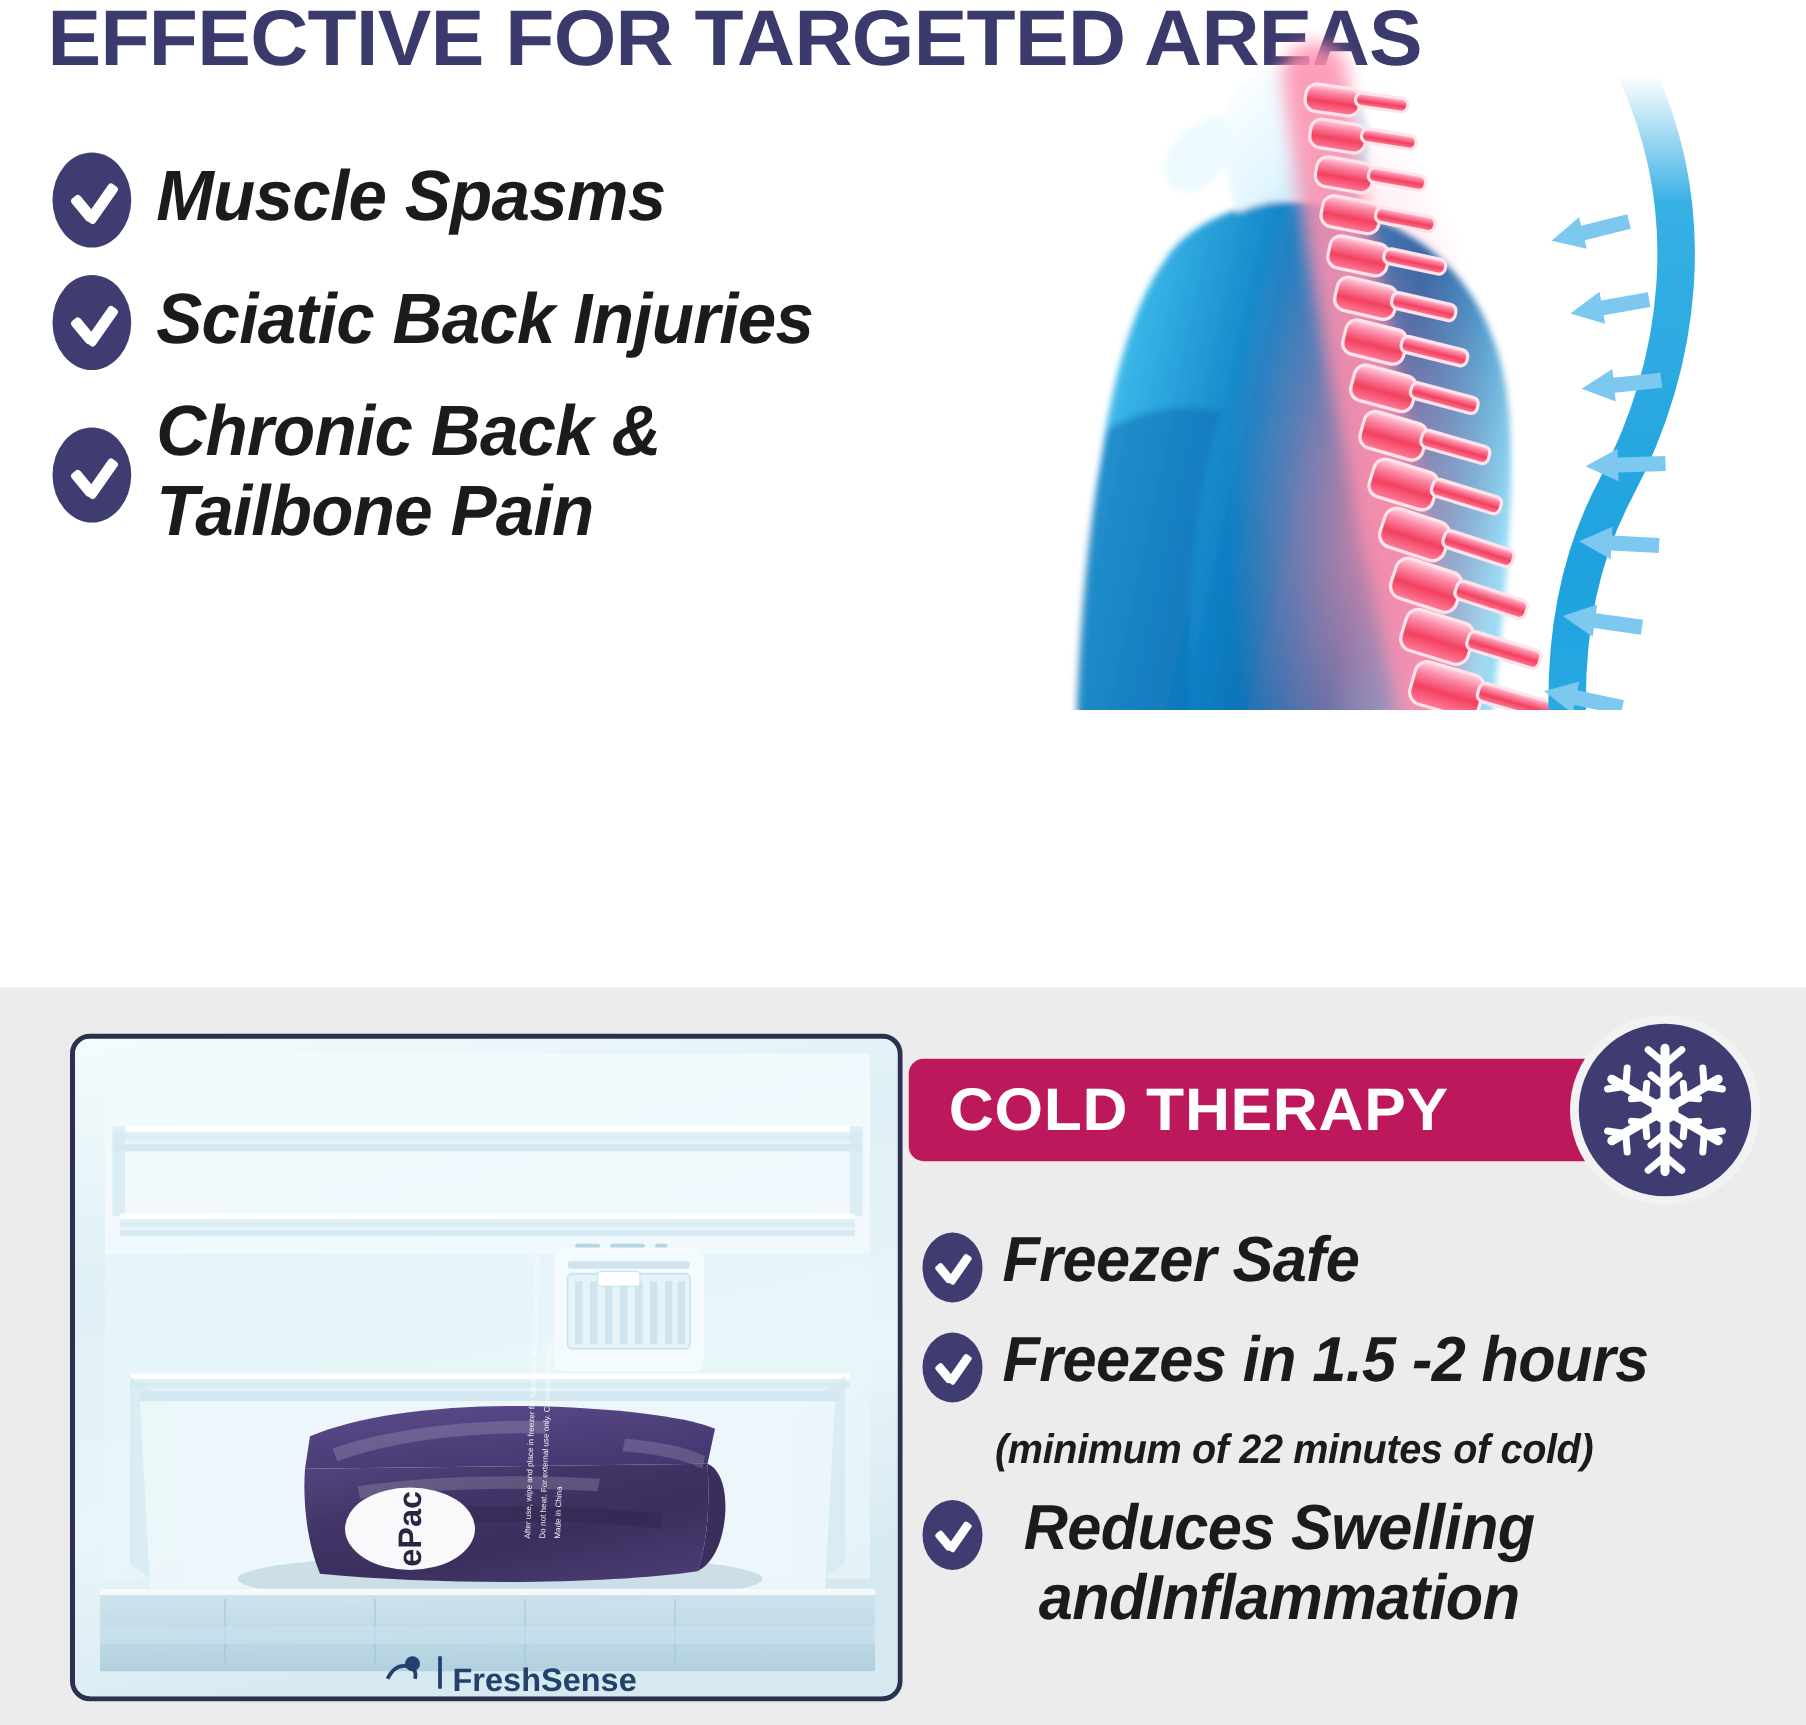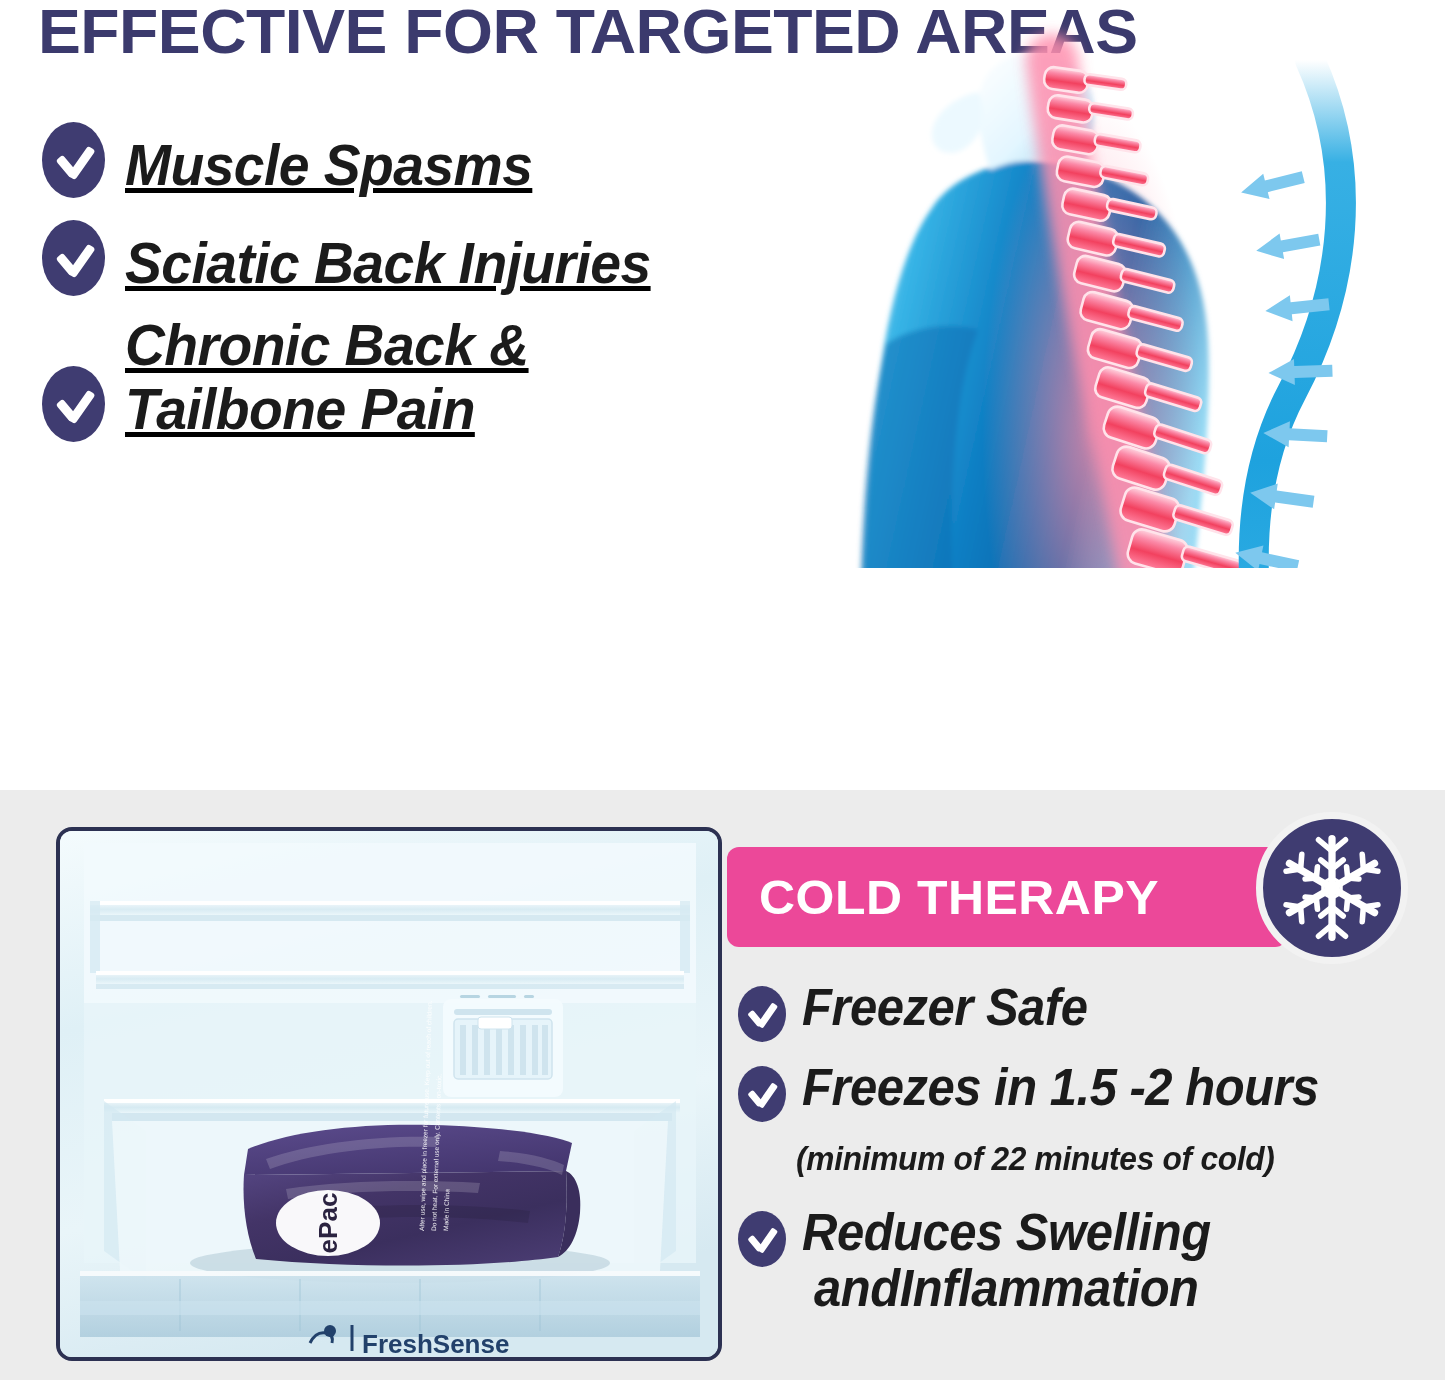--- a/index.html
+++ b/index.html
@@ -35,9 +35,8 @@
     position:absolute; left:42px; top:118px; width:840px;
   }
   .benefit-row{
-    display:flex; align-items:flex-end;
+    display:flex; align-items:center;
     margin-bottom:18px;
-    text-decoration:underline;
   }
   .benefit-row.tall{ margin-bottom:20px; }
 

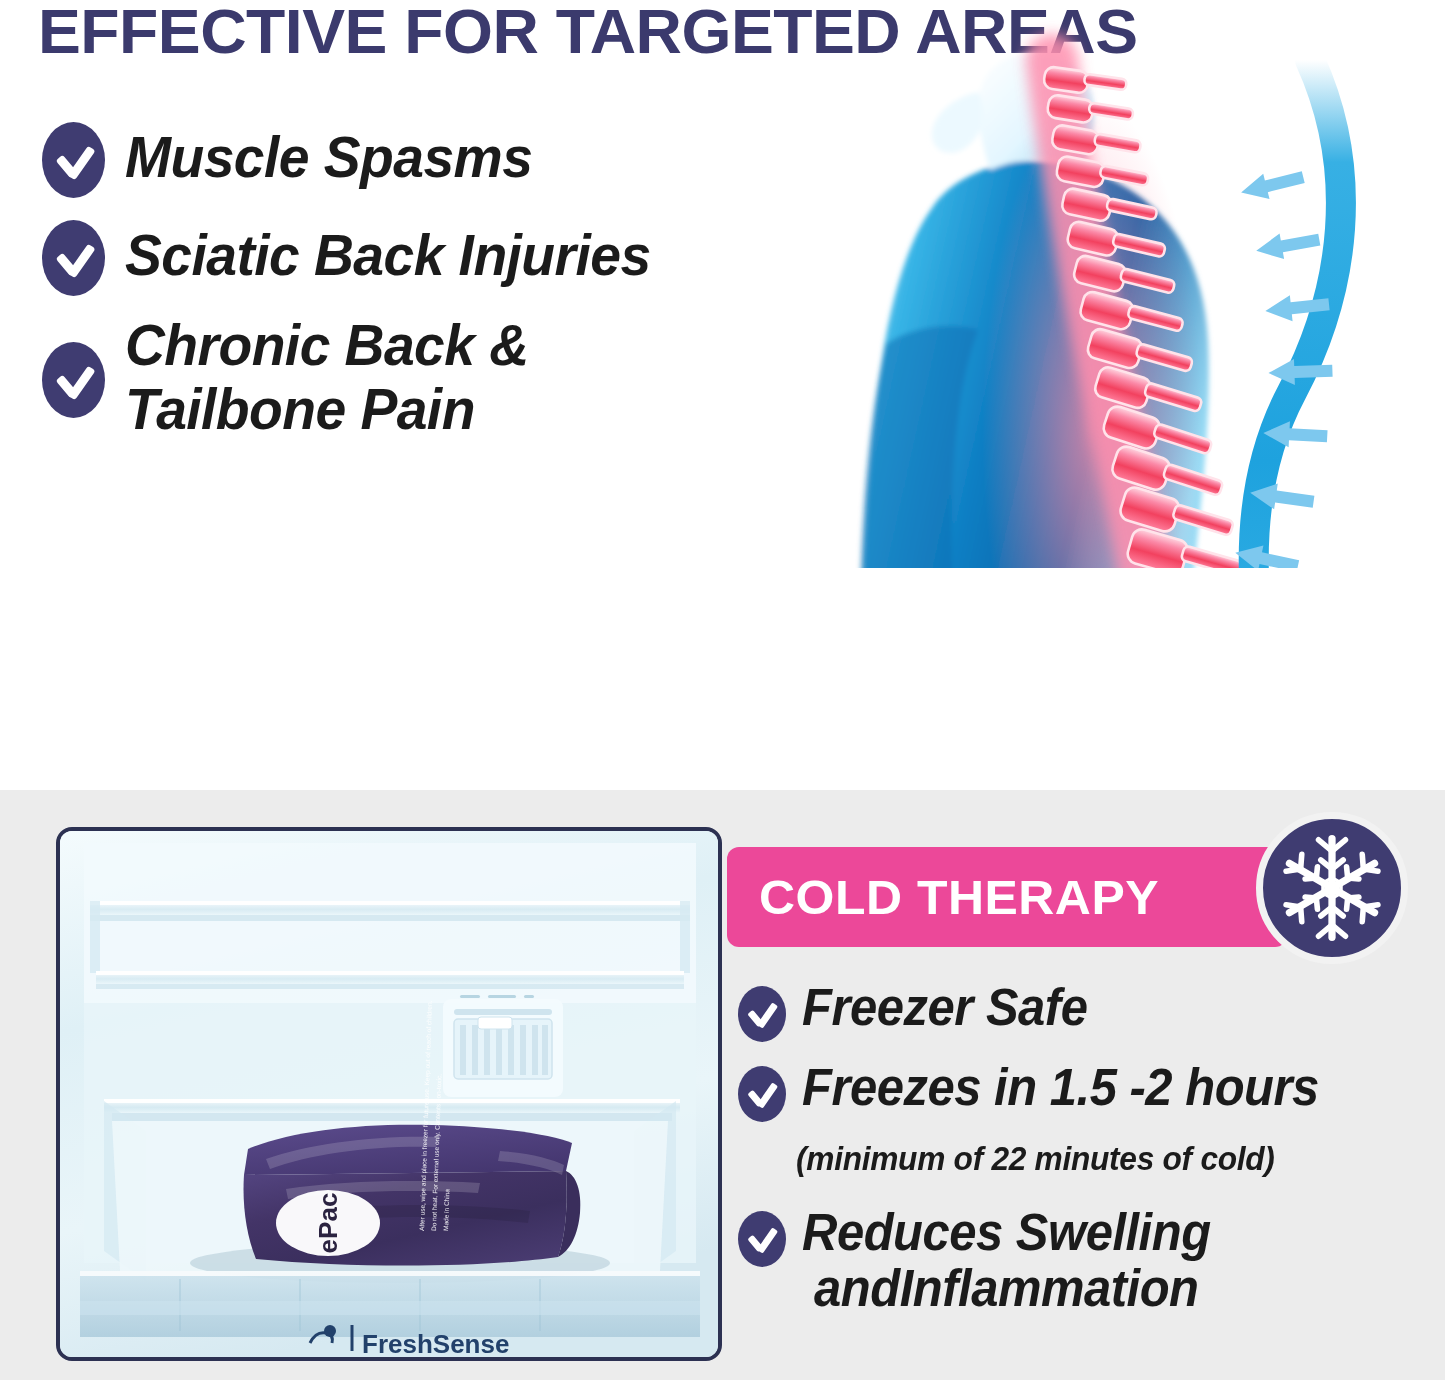--- a/index.html
+++ b/index.html
@@ -110,8 +110,8 @@
   
   #cold-banner{
     position:absolute; left:727px; top:57px;
-    width:560px; height:100px;
-    background:#ec4899;
+    width:560px; height:82px;
+    background:#be185d;
     border-radius:12px;
     display:flex; align-items:center;
   }

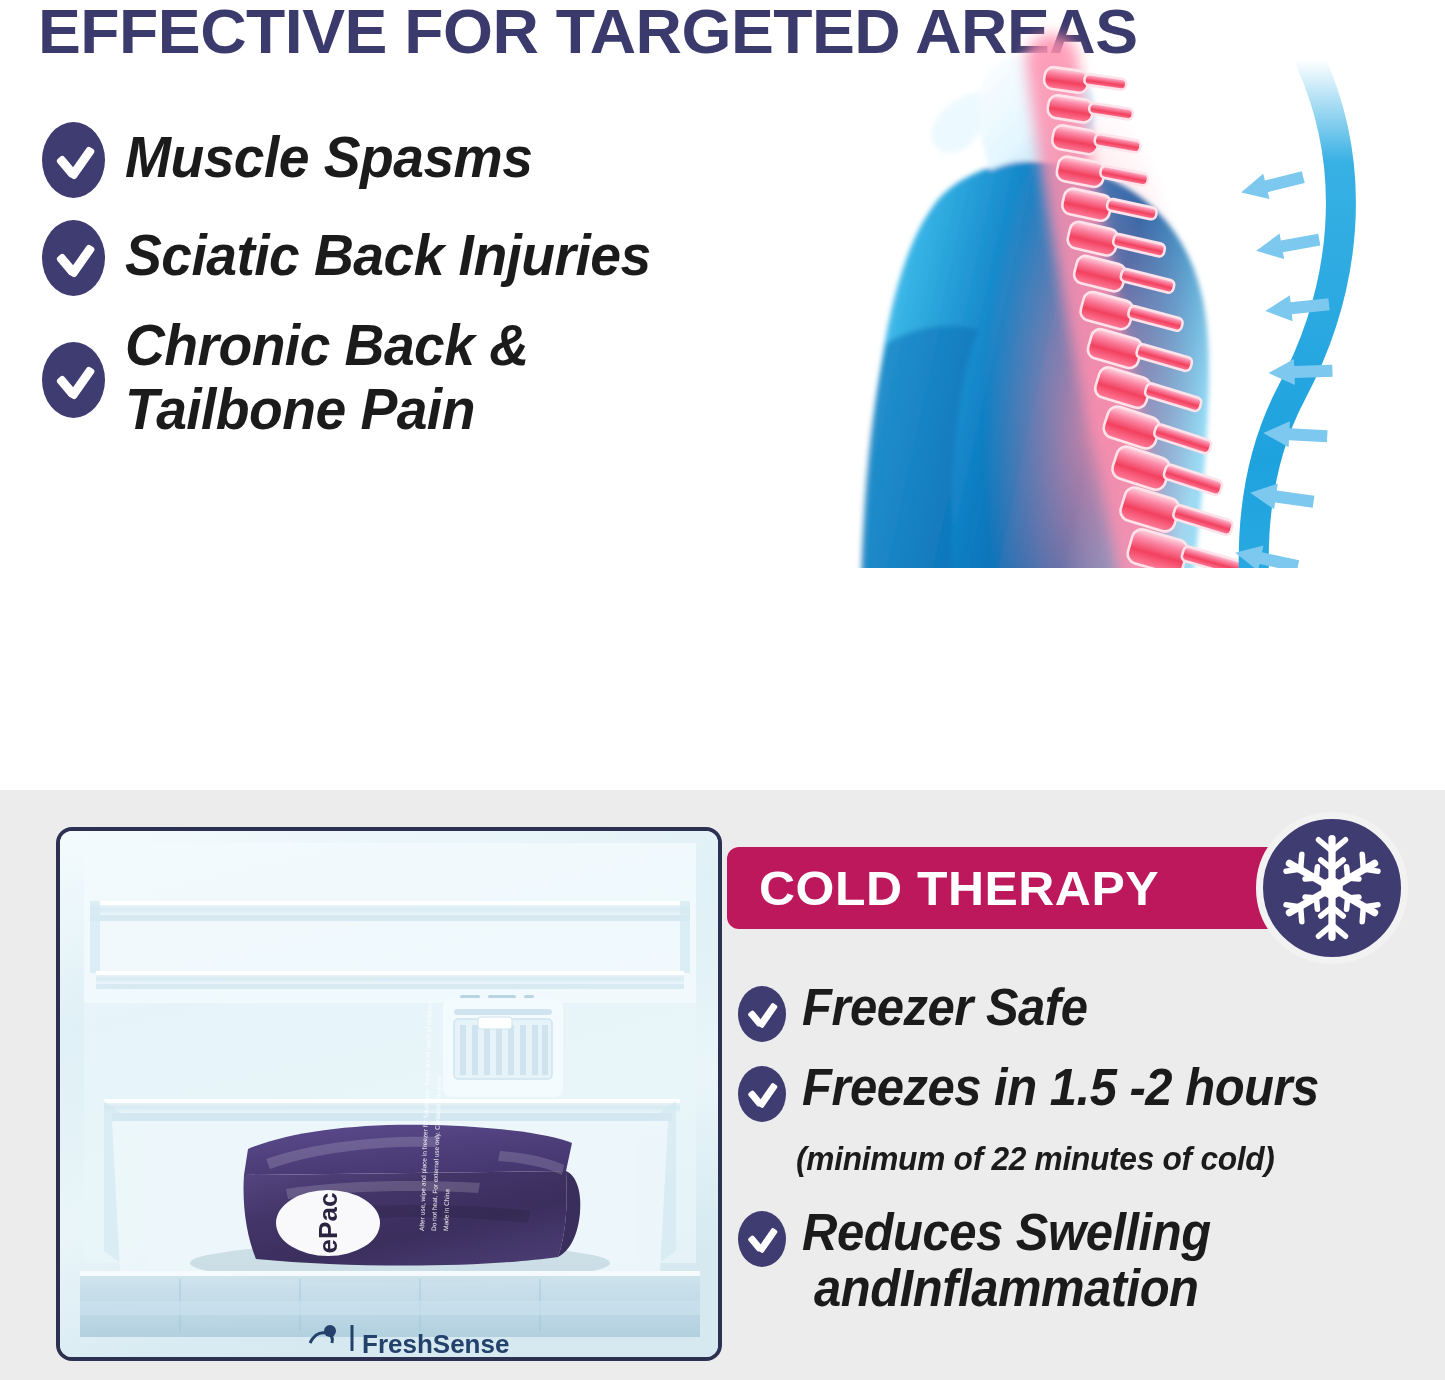--- a/index.html
+++ b/index.html
@@ -616,7 +616,7 @@
     </div>
     <div class="cold-subtext">(minimum of 22 minutes of cold)</div>
 
-    <div class="cold-row" style="margin-top:27px;">
+    <div class="cold-row" style="margin-top:16px;gap:17px;">
       <span class="check-badge-sm"></span>
       <div class="cold-text-wrap">
         <div class="cold-text">Reduces Swelling

